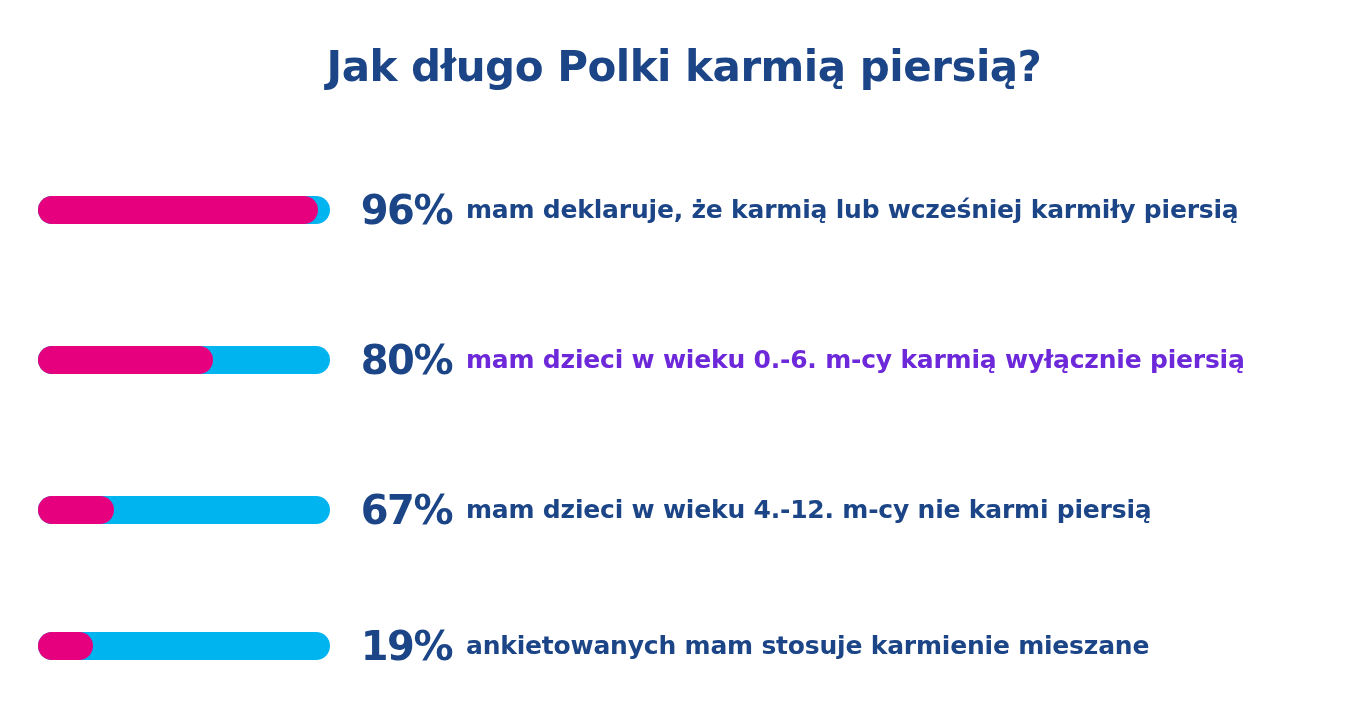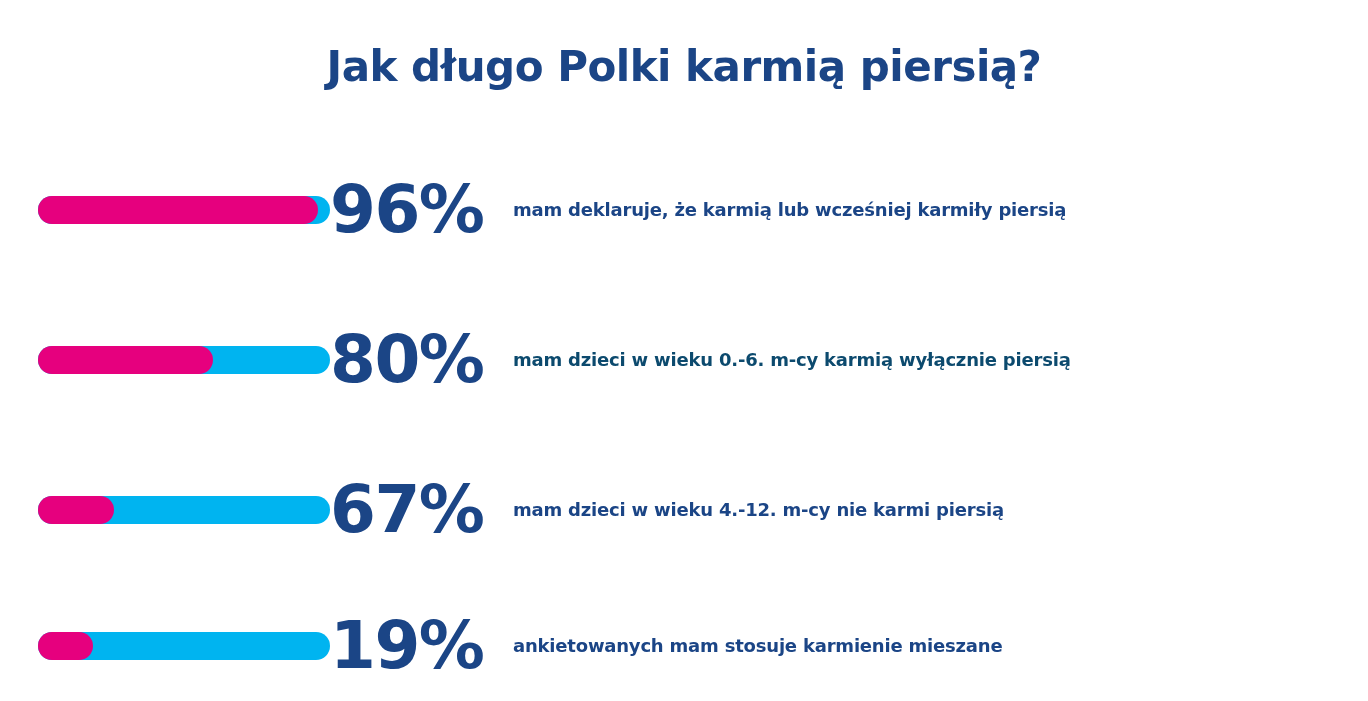--- a/index.html
+++ b/index.html
@@ -88,7 +88,7 @@
     padding-right: 6px;
     box-sizing: border-box;
     font-family: "DejaVu Sans", sans-serif;
-    font-size: 66px;
+    font-size: 40px;
     font-weight: bold;
     letter-spacing: -1.5px;
     color: #1b4586;

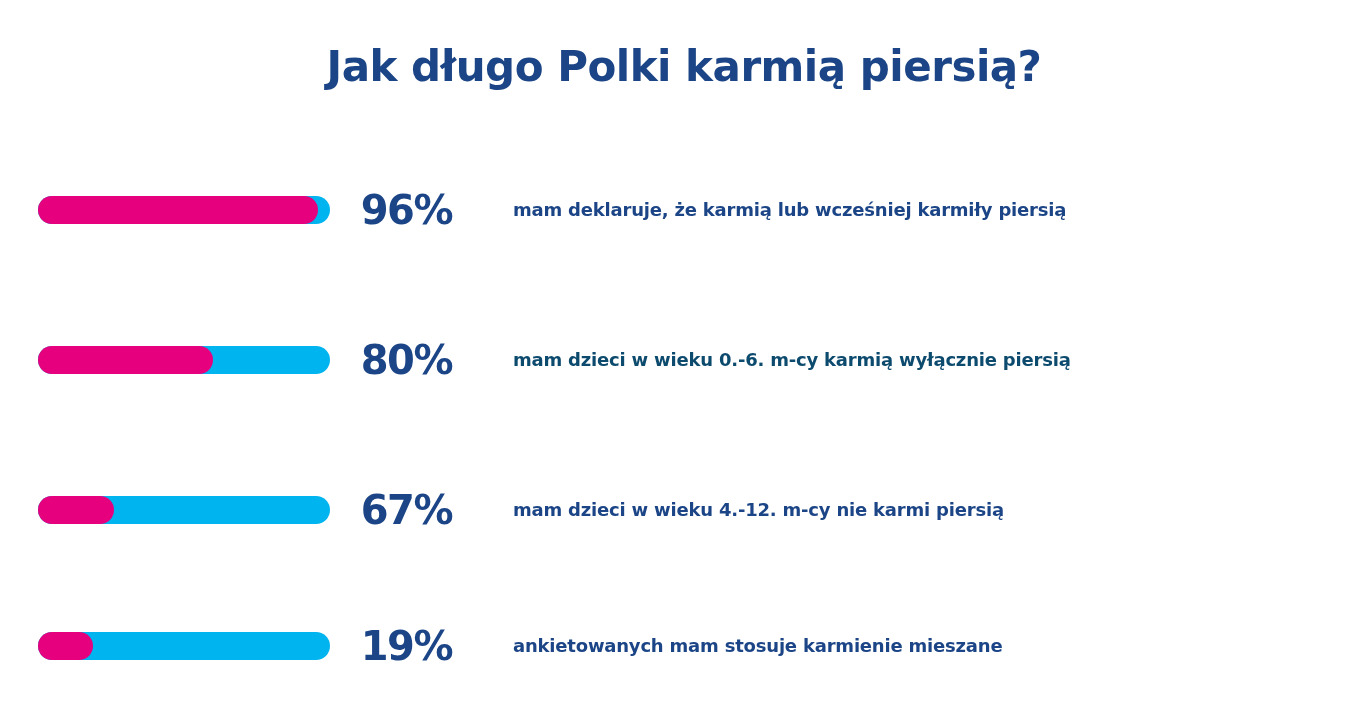--- a/index.html
+++ b/index.html
@@ -100,13 +100,12 @@
     flex: 1 1 auto;
     padding-left: 8px;
     font-family: "DejaVu Sans", sans-serif;
-    font-size: 18px;
+    font-size: 25px;
     font-weight: bold;
     color: #1b4586;
     line-height: 1.15;
     white-space: nowrap;
     letter-spacing: -0.2px;
-    margin-left: 47px;
   }
 </style>
 </head>

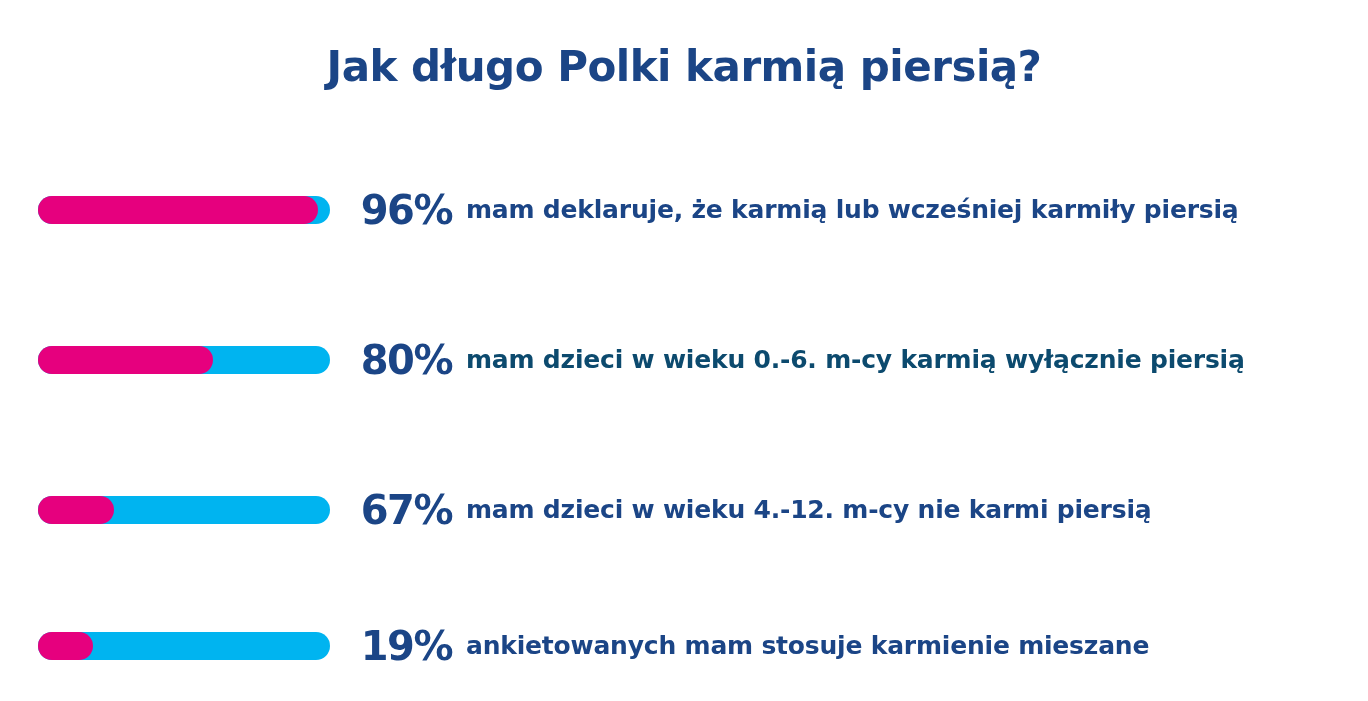--- a/index.html
+++ b/index.html
@@ -132,7 +132,7 @@
         <div class="bar-fill" style="width: 175.2px; background: rgb(230, 0, 126);"></div>
       </div>
       <div class="pct" style="color: rgb(27, 69, 134);">80%</div>
-      <div class="desc" style="color: #0c4a6e;">mam dzieci w wieku 0.-6. m-cy karmią wyłącznie piersią</div>
+      <div class="desc" style="color: #6d28d9;">mam dzieci w wieku 0.-6. m-cy karmią wyłącznie piersią</div>
     </div>
 
     <div class="stat-row" style="top:480px;">

